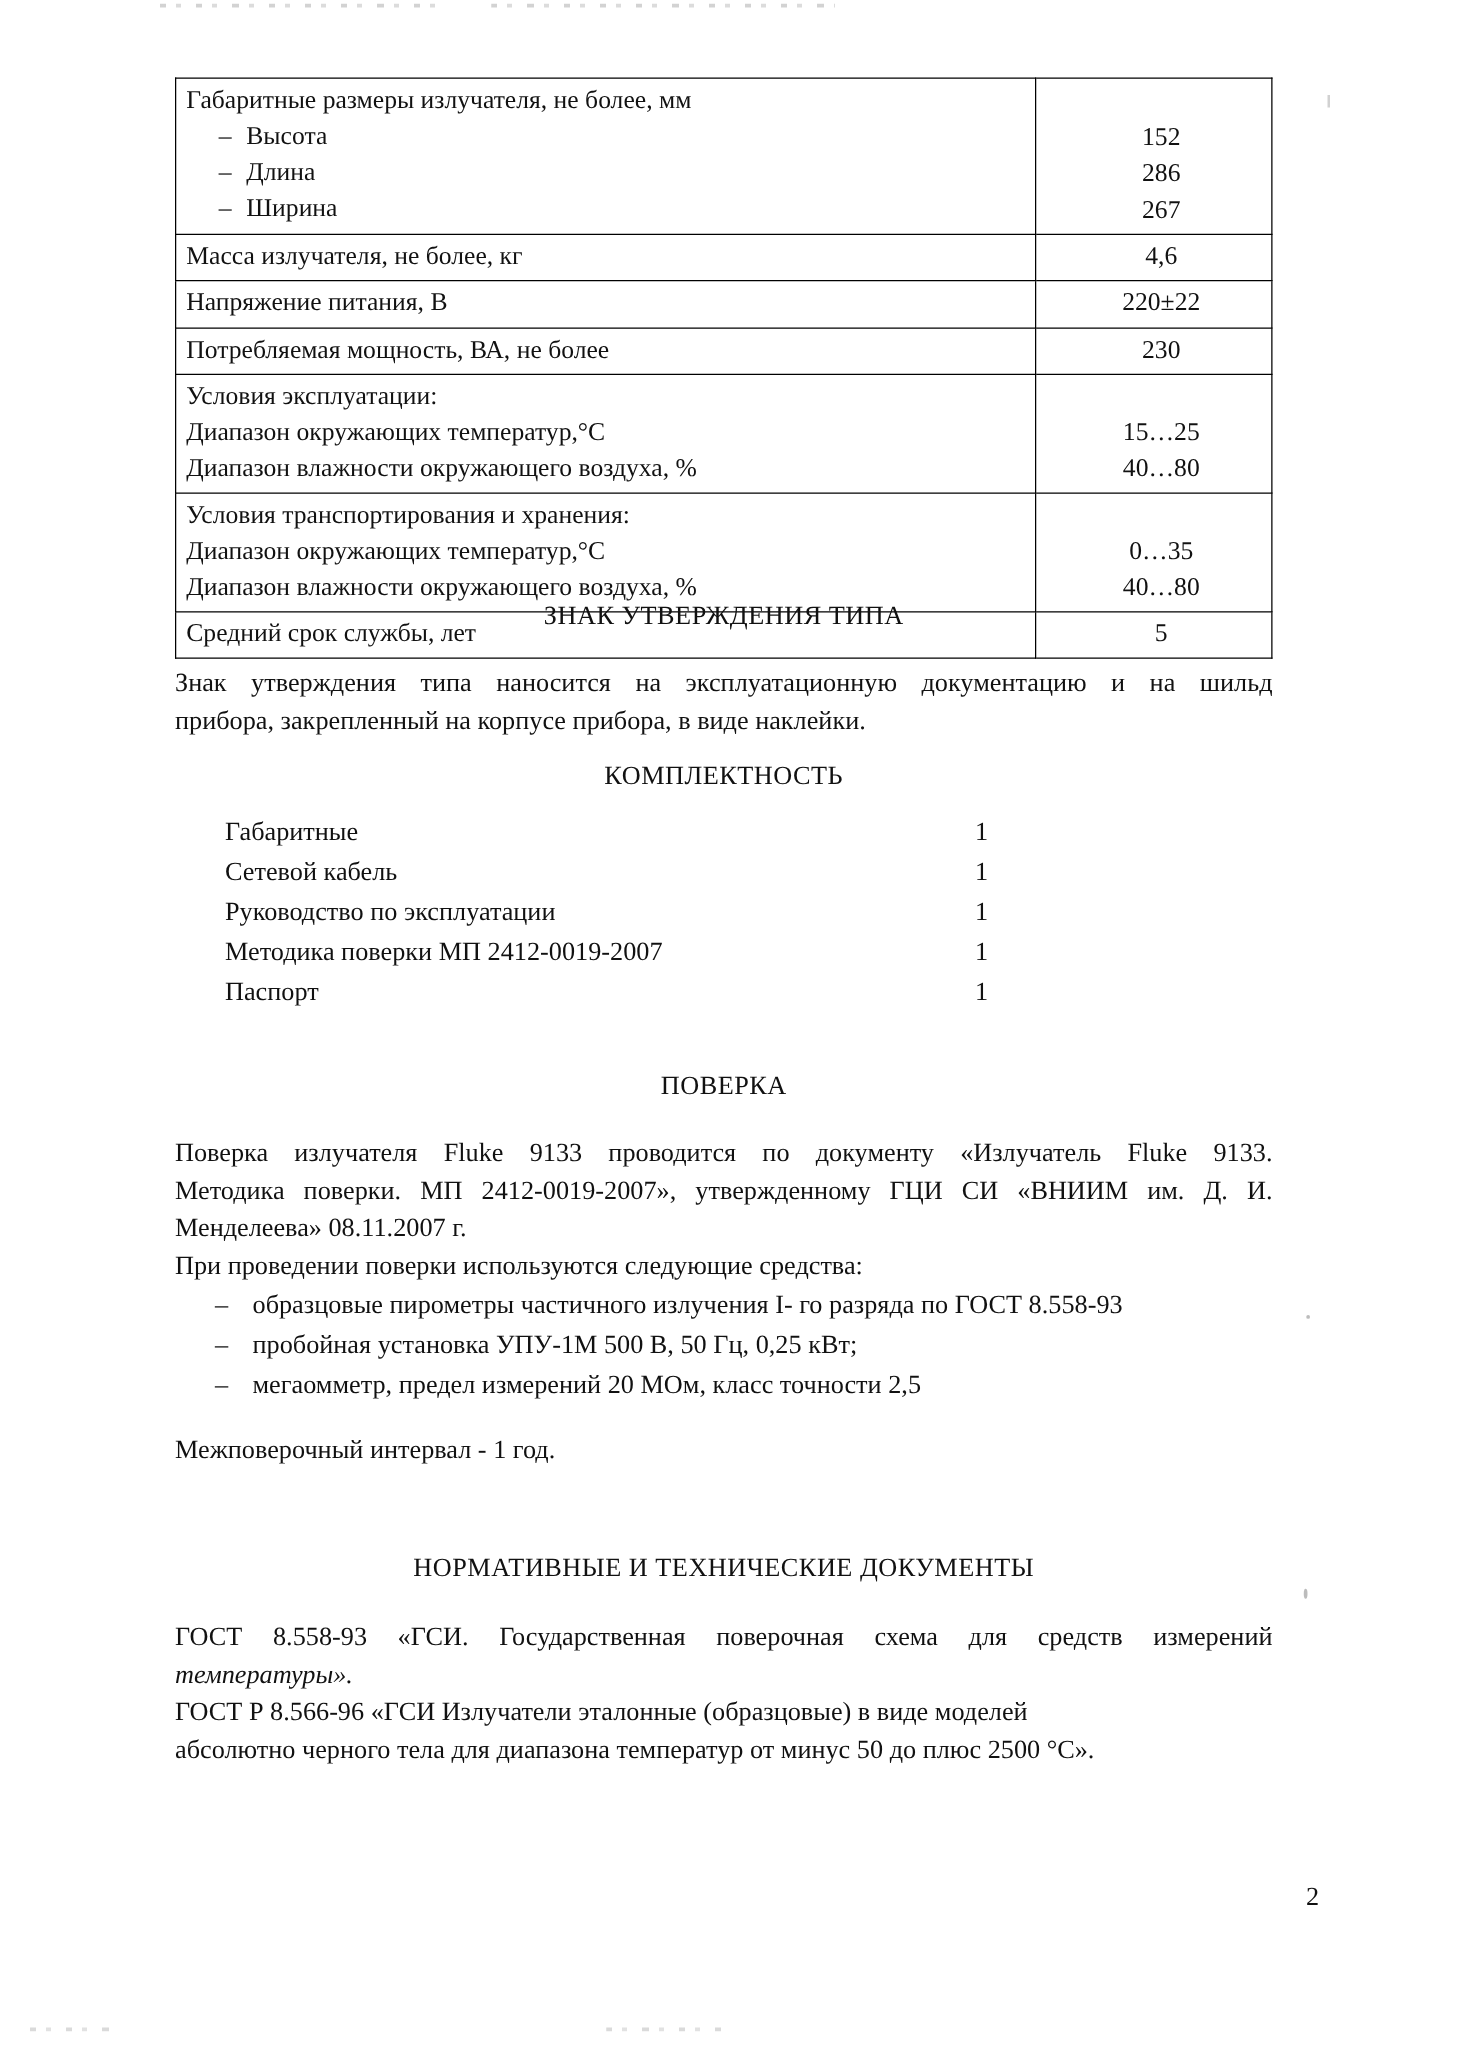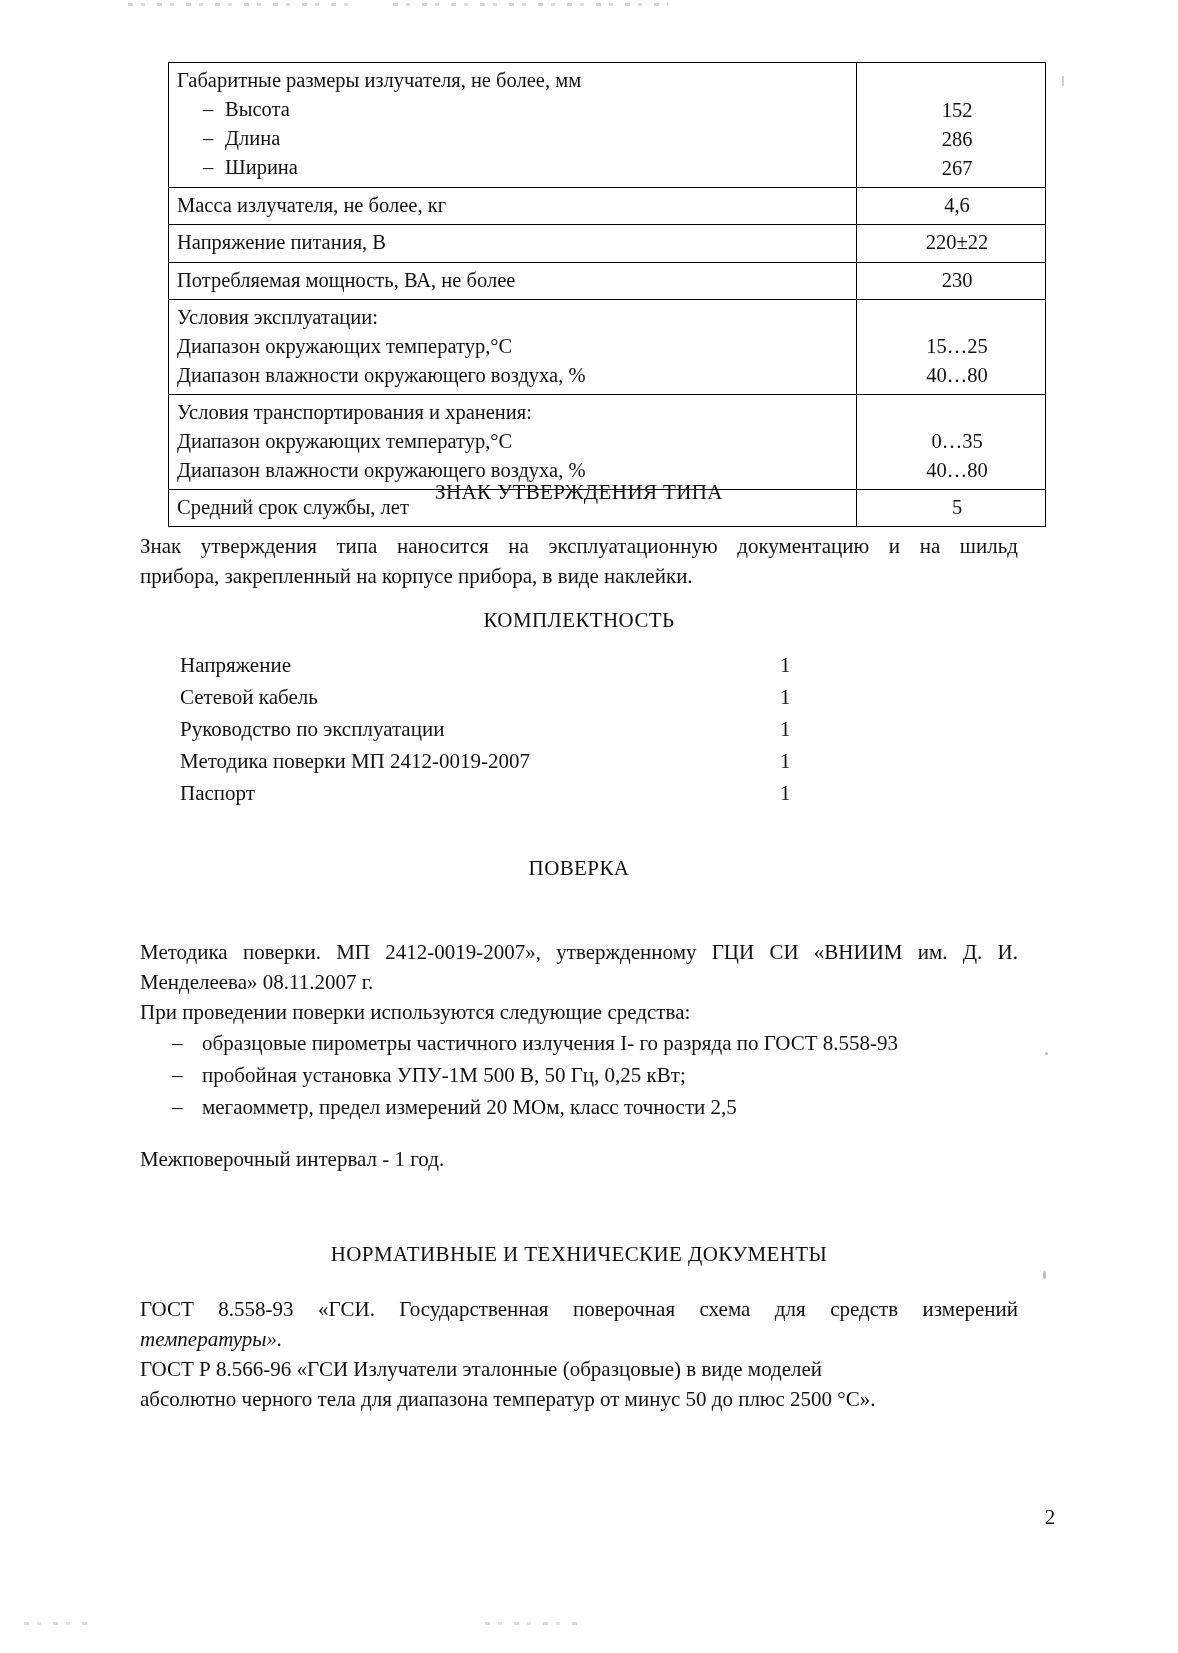--- a/index.html
+++ b/index.html
@@ -52,7 +52,6 @@
     table-layout: fixed;
     font-size: 20.5px;
     line-height: 1.42;
-    margin-left: 28px;
   }
   .spec-table td {
     border: 1.6px solid #000000;

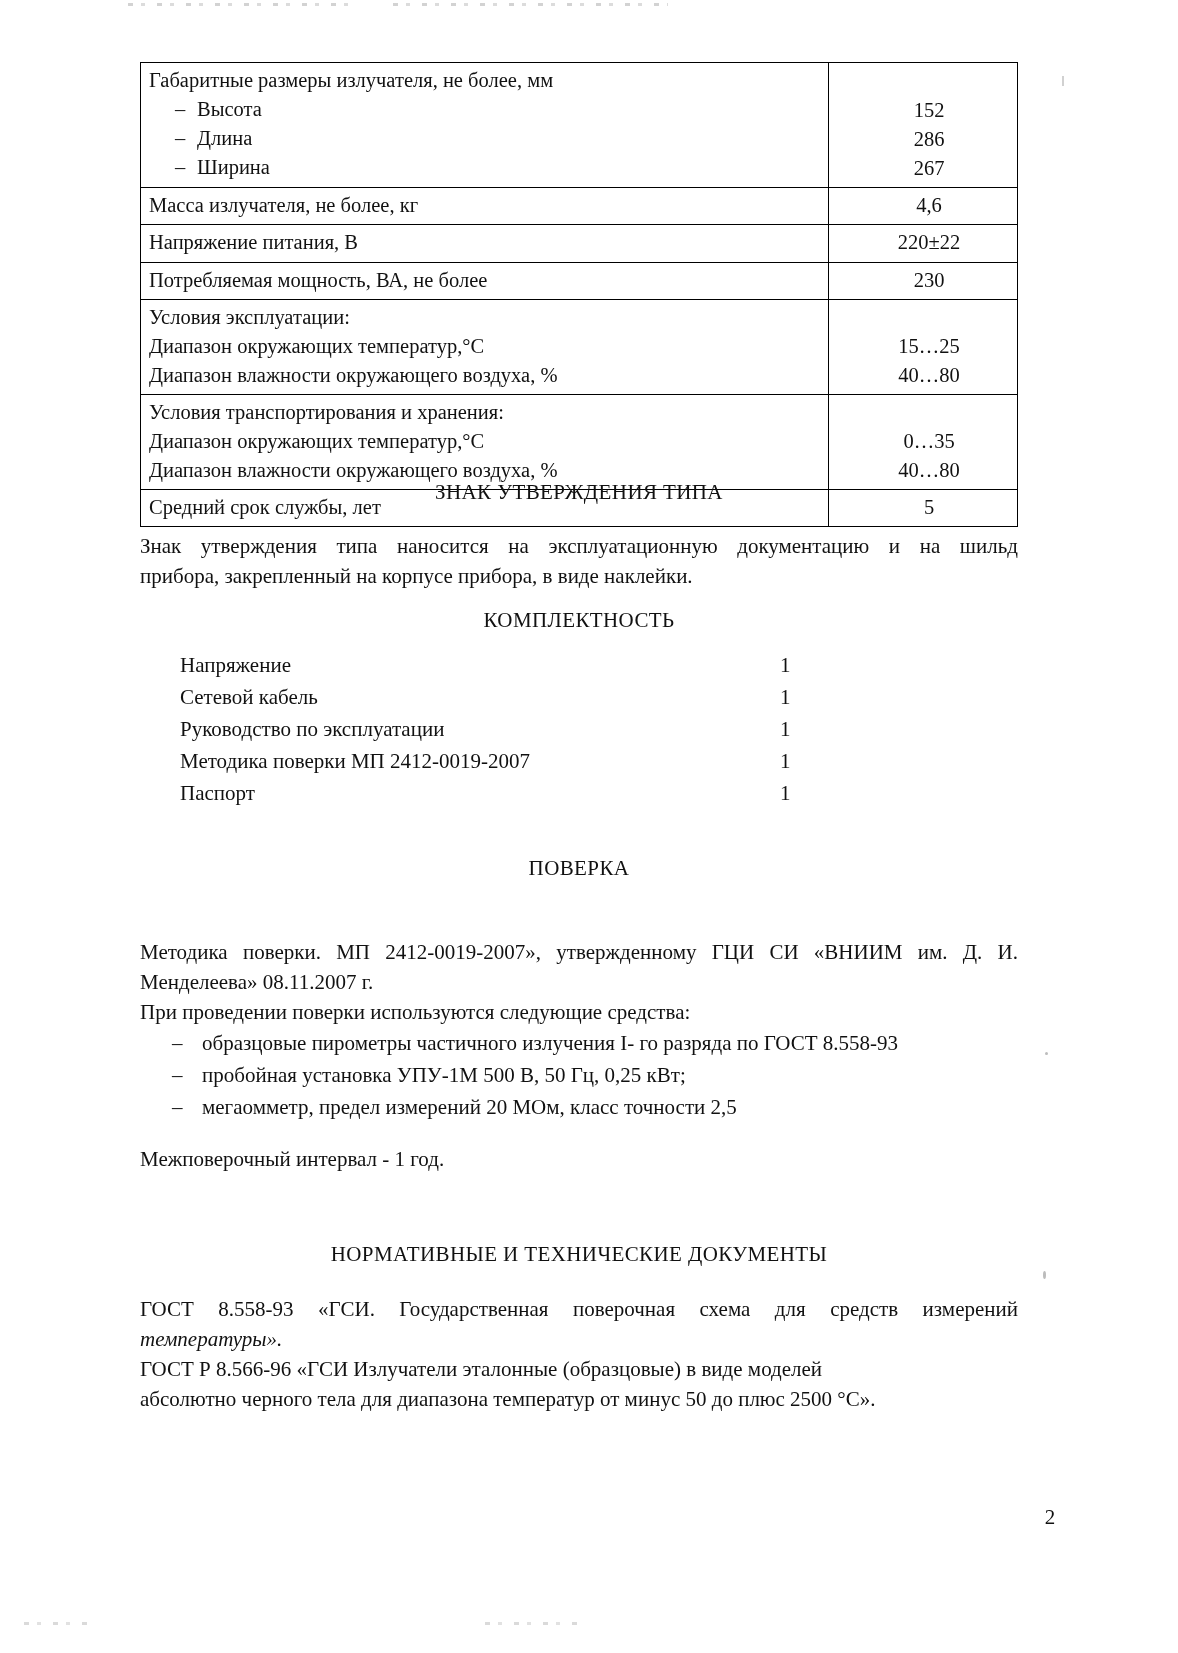--- a/index.html
+++ b/index.html
@@ -270,7 +270,7 @@
 
   <div class="kit-list">
     <div class="kit-row">
-      <span class="kit-name">Напряжение</span>
+      <span class="kit-name">Габаритные</span>
       <span class="kit-qty">1</span>
     </div>
     <div class="kit-row">

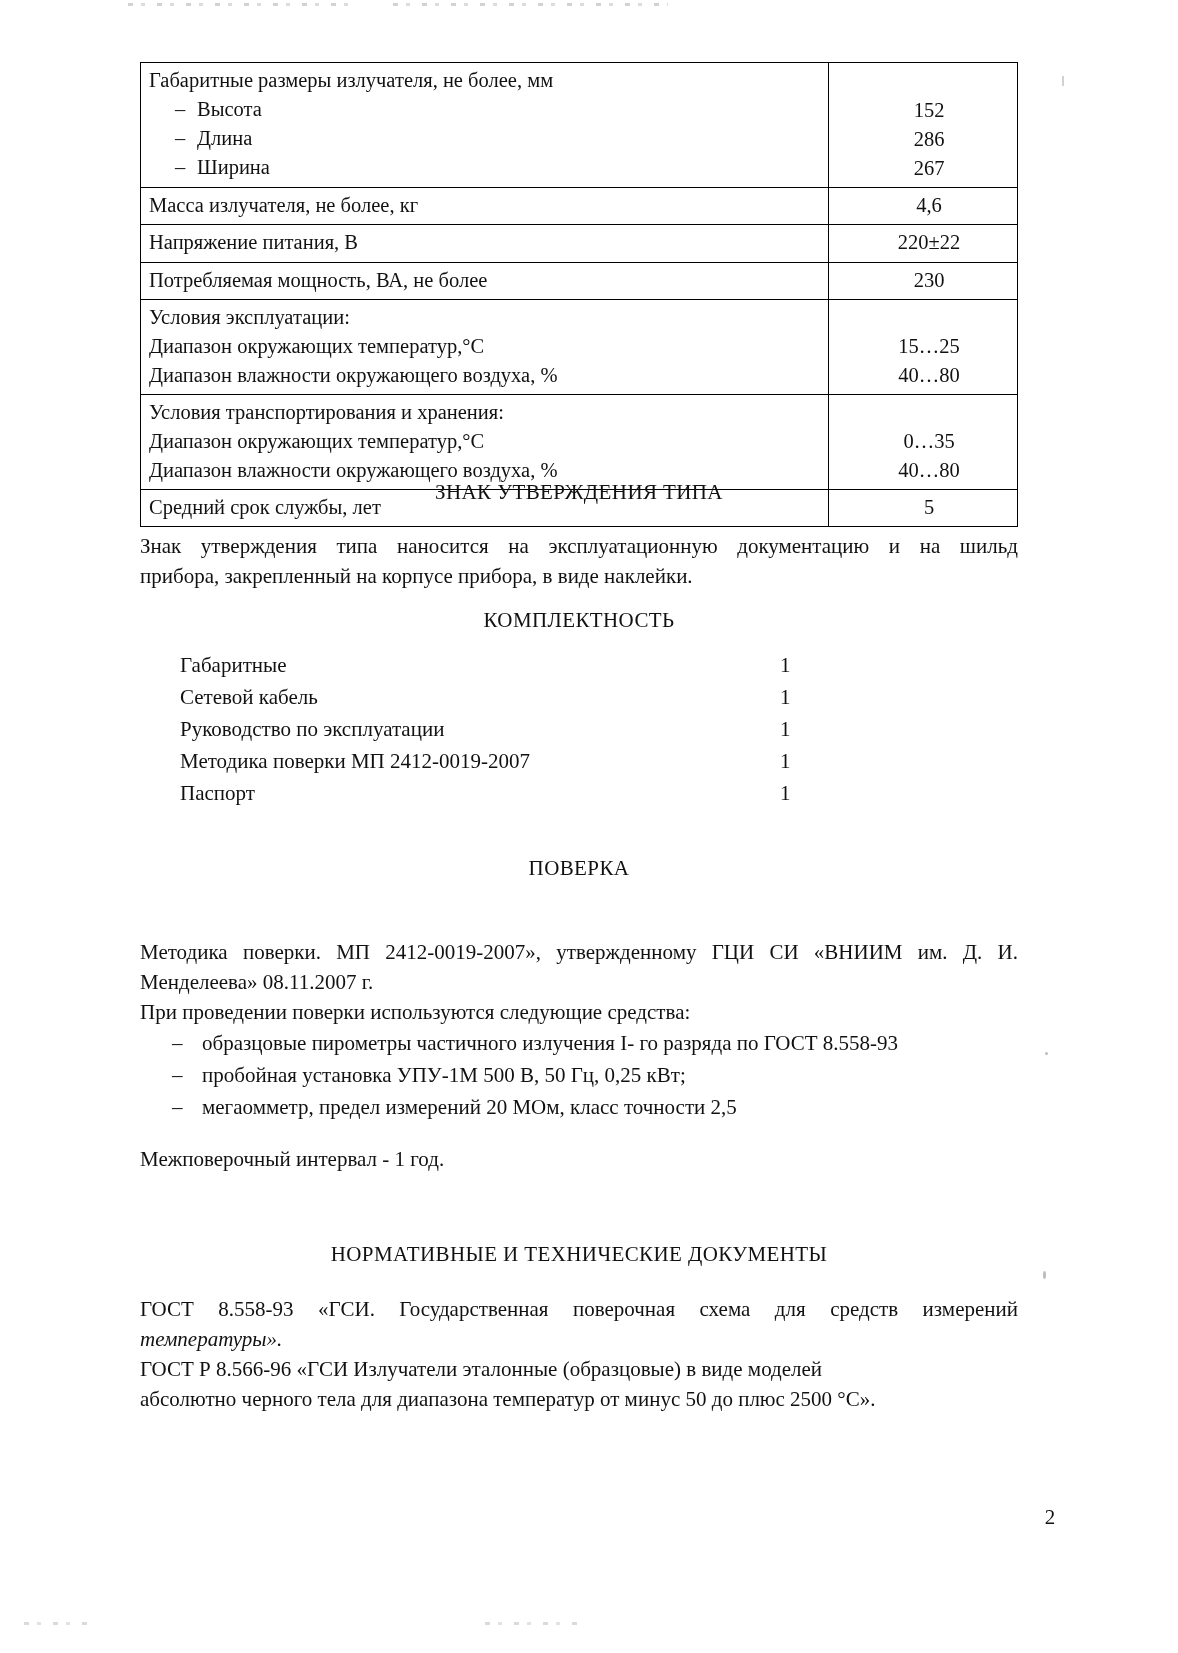--- a/index.html
+++ b/index.html
@@ -293,6 +293,7 @@
 
   <div class="section-title" style="top:856px;">ПОВЕРКА</div>
 
+  <div class="para-line justify-spread" style="top:908px;"><span class="indent"></span><span>Поверка  излучателя Fluke 9133 проводится по документу «Излучатель  Fluke 9133.</span></div>
 
   <div class="para-line justify-spread" style="top:938px;"><span>Методика поверки. МП 2412-0019-2007», утвержденному ГЦИ СИ «ВНИИМ им. Д. И.</span></div>
 

